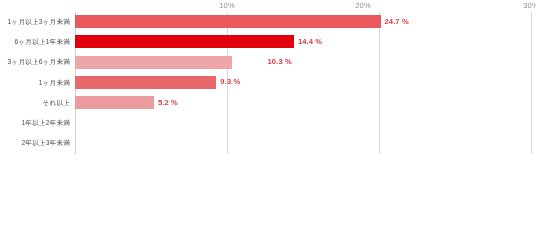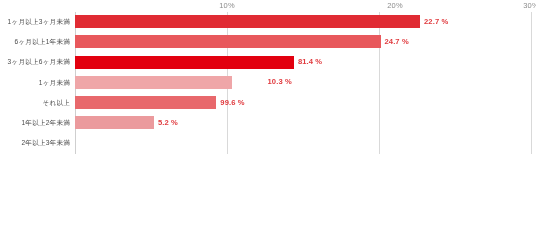--- a/index.html
+++ b/index.html
@@ -139,7 +139,7 @@
     <div class="gridline" style="left: 456px; background: rgb(217, 217, 217);"></div>
 
     <span class="tick-label" style="left: 152px; color: rgb(140, 140, 140);">10%</span>
-    <span class="tick-label" style="left: 320px; color: rgb(140, 140, 140);">20%</span>
+    <span class="tick-label" style="left: 288px; color: rgb(140, 140, 140);">20%</span>
     <span class="tick-label" style="left: 456px; color: rgb(140, 140, 140);">30%</span>
 
     <div class="rows">

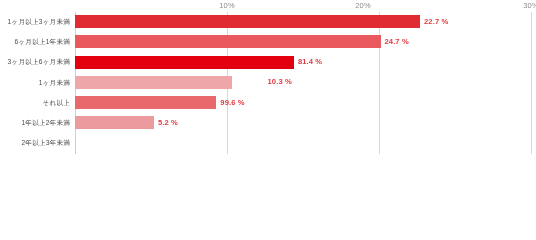--- a/index.html
+++ b/index.html
@@ -144,10 +144,6 @@
 
     <div class="rows">
       <div class="row">
-        <div class="bar" style="width: 345.04px; background: rgb(224, 43, 51);"></div>
-        <span class="bar-value" style="left: 349.04px; color: rgb(224, 58, 62);">22.7 %</span>
-      </div>
-      <div class="row">
         <div class="bar" style="width: 305.52px; background: rgb(232, 88, 92);"></div>
         <span class="bar-value" style="left: 309.52px; color: rgb(224, 58, 62);">24.7 %</span>
       </div>

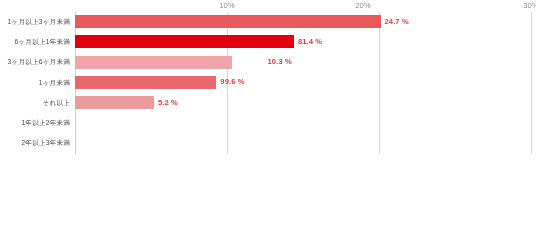--- a/index.html
+++ b/index.html
@@ -149,7 +149,7 @@
       </div>
       <div class="row">
         <div class="bar" style="width: 218.88px; background: rgb(226, 0, 15);"></div>
-        <span class="bar-value" style="left: 222.88px; color: rgb(224, 58, 62);">81.4 %</span>
+        <span class="bar-value" style="left: 222.88px; color: rgb(224, 58, 62);">14.4 %</span>
       </div>
       <div class="row">
         <div class="bar" style="width: 156.56px; background: rgb(239, 166, 168);"></div>

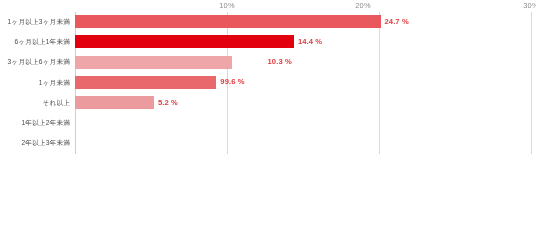--- a/index.html
+++ b/index.html
@@ -157,7 +157,7 @@
       </div>
       <div class="row">
         <div class="bar" style="width: 141.36px; background: rgb(232, 104, 108);"></div>
-        <span class="bar-value" style="left: 145.36px; color: rgb(224, 58, 62);">99.6 %</span>
+        <span class="bar-value" style="left: 145.36px; color: rgb(224, 58, 62);">9.3 %</span>
       </div>
       <div class="row">
         <div class="bar" style="width: 79.04px; background: rgb(235, 154, 157);"></div>

